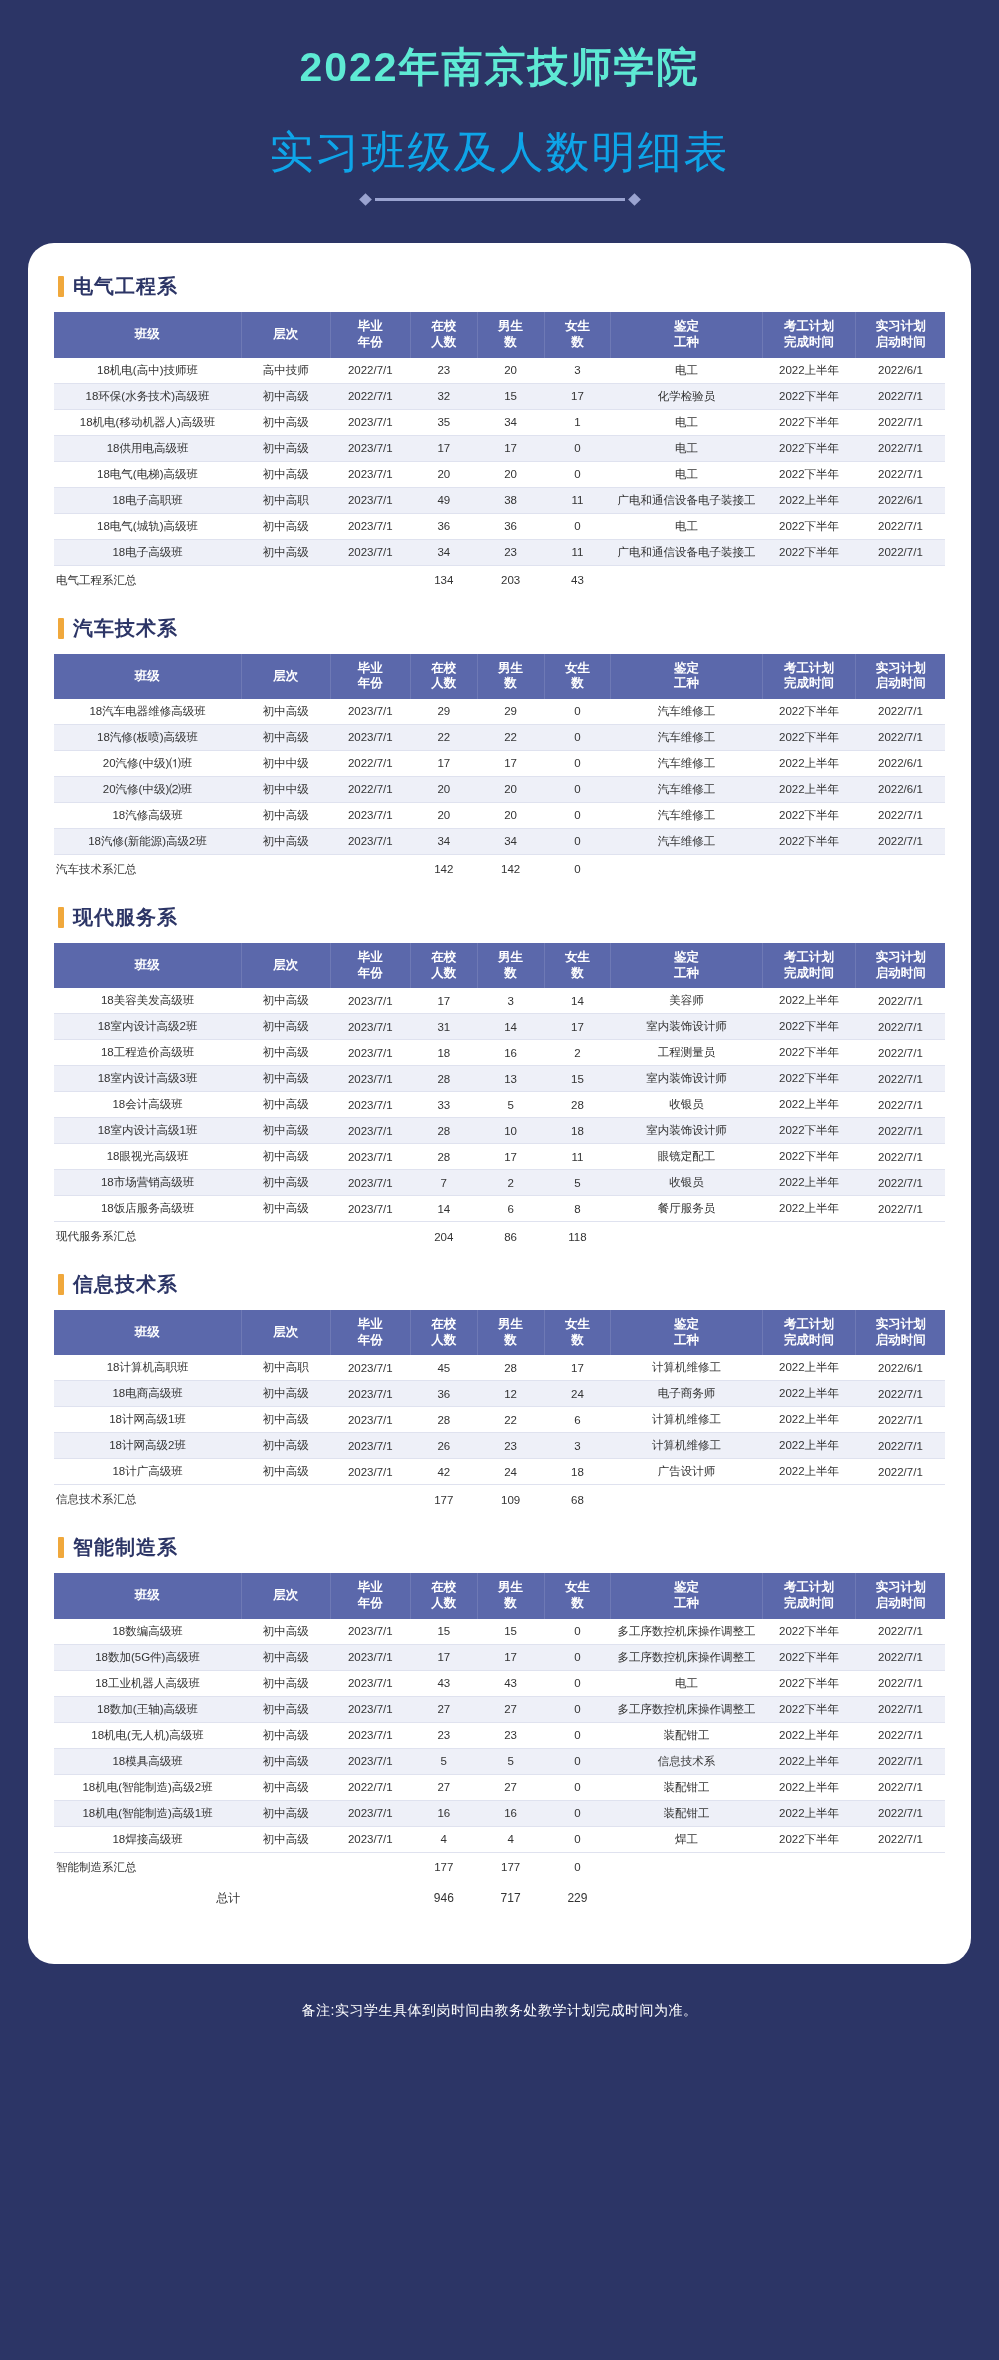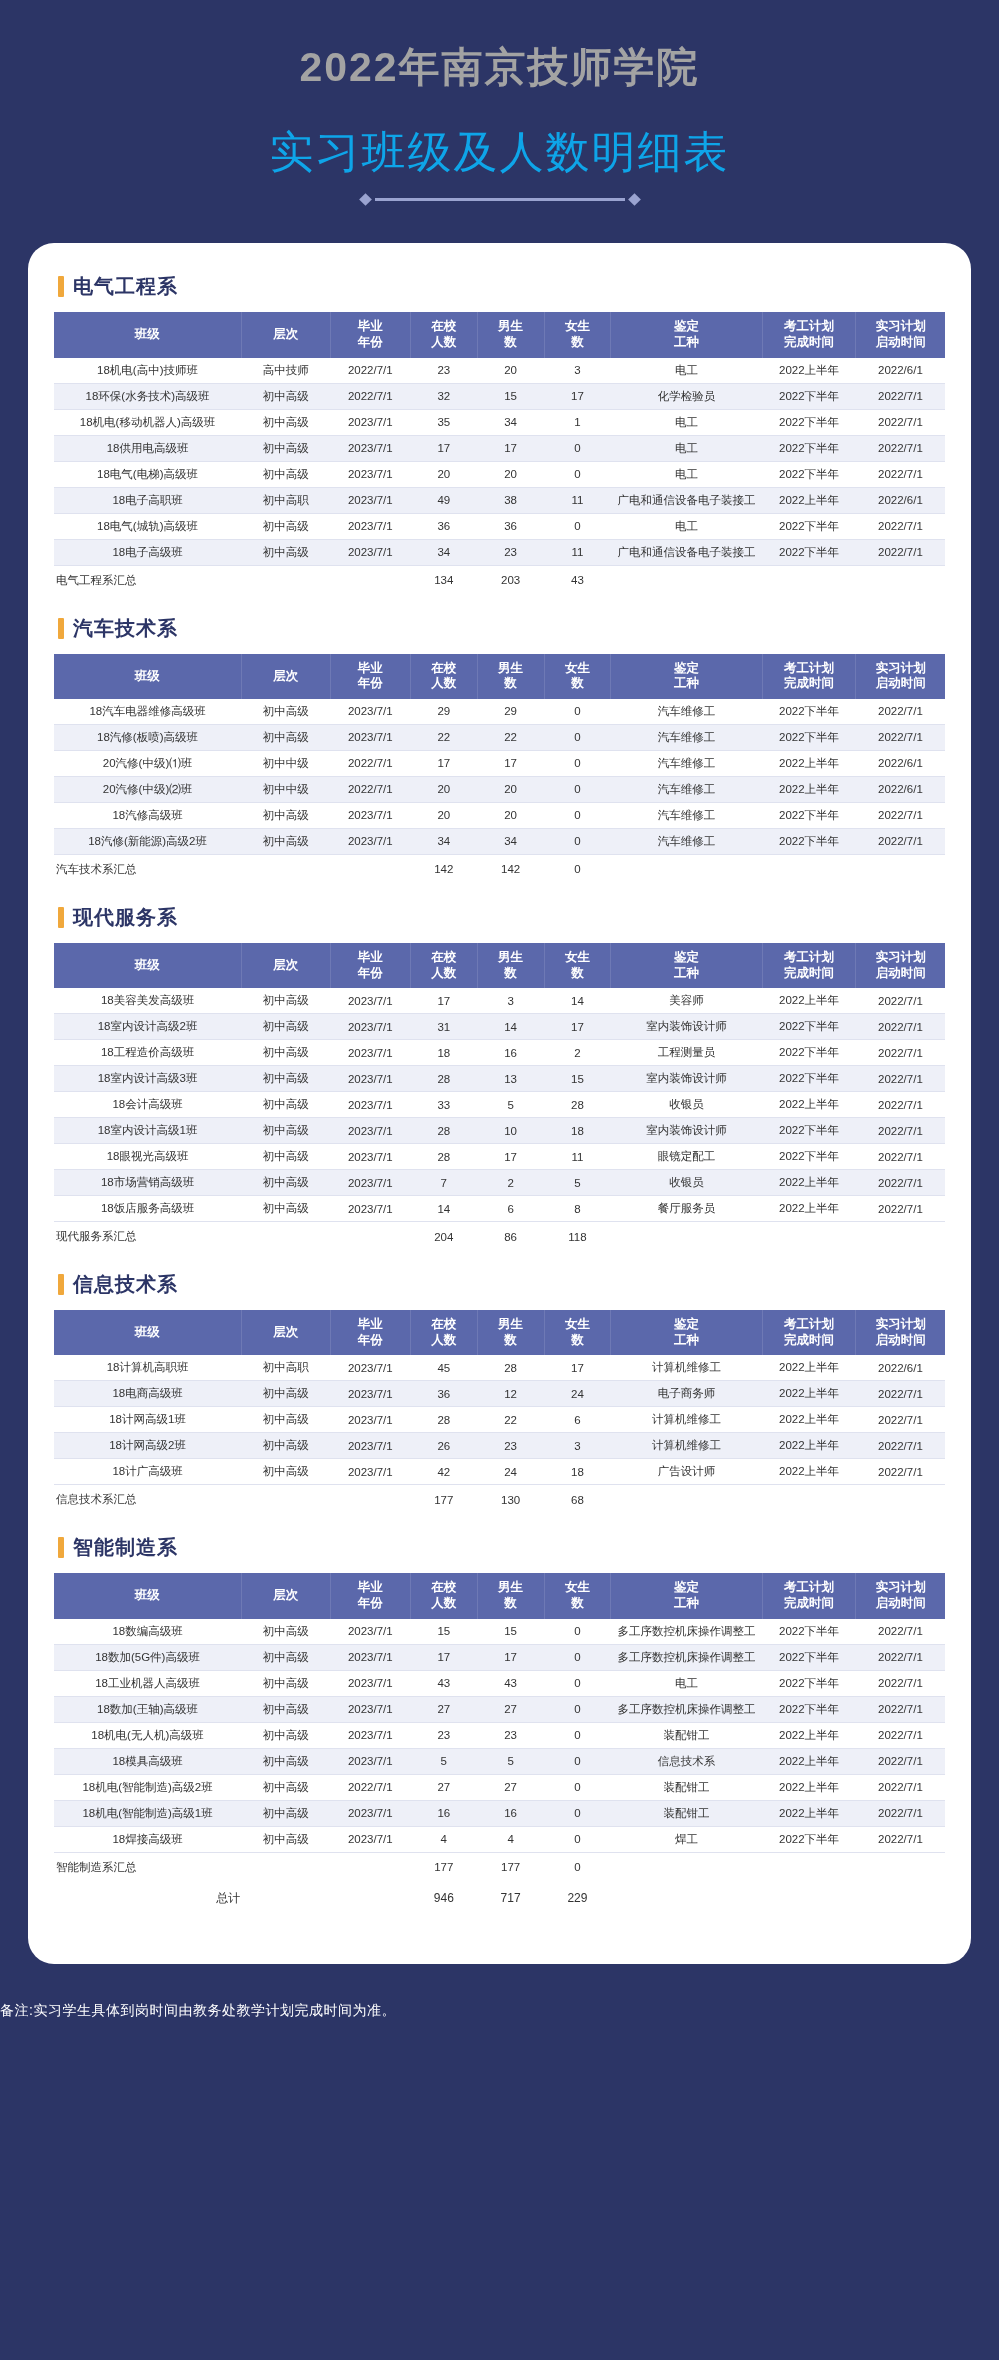--- a/index.html
+++ b/index.html
@@ -24,7 +24,7 @@
   .header .line1 {
     font-size: 41px;
     font-weight: bold;
-    color: #a3a3a3;
+    color: #5eead4;
     letter-spacing: 2px;
     line-height: 1.25;
   }

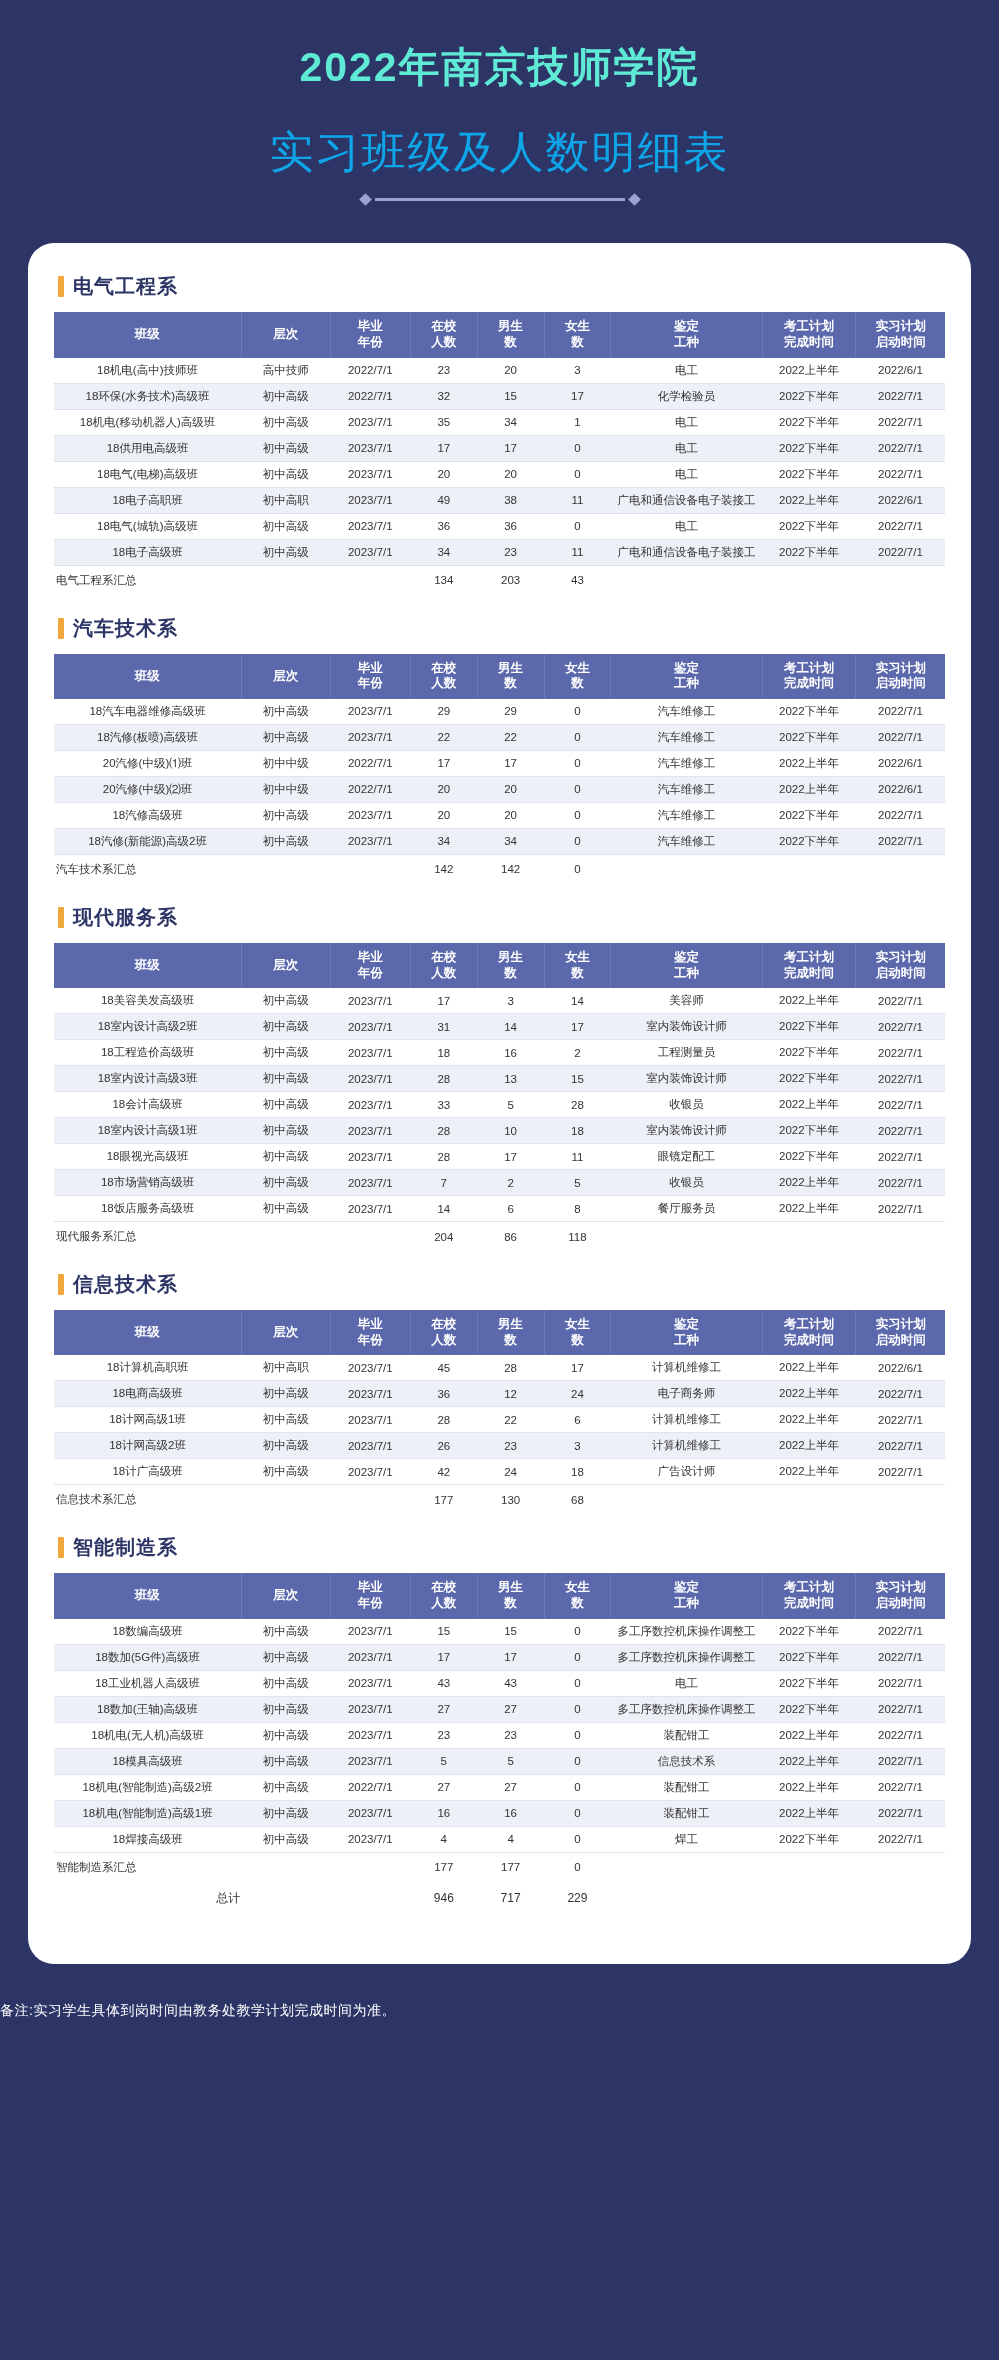--- a/index.html
+++ b/index.html
@@ -738,7 +738,7 @@
               <tr class="total">
                 <td class="label" colspan="3">信息技术系汇总</td>
                 <td>177</td>
-                <td>130</td>
+                <td>109</td>
                 <td>68</td>
                 <td></td>
                 <td></td>

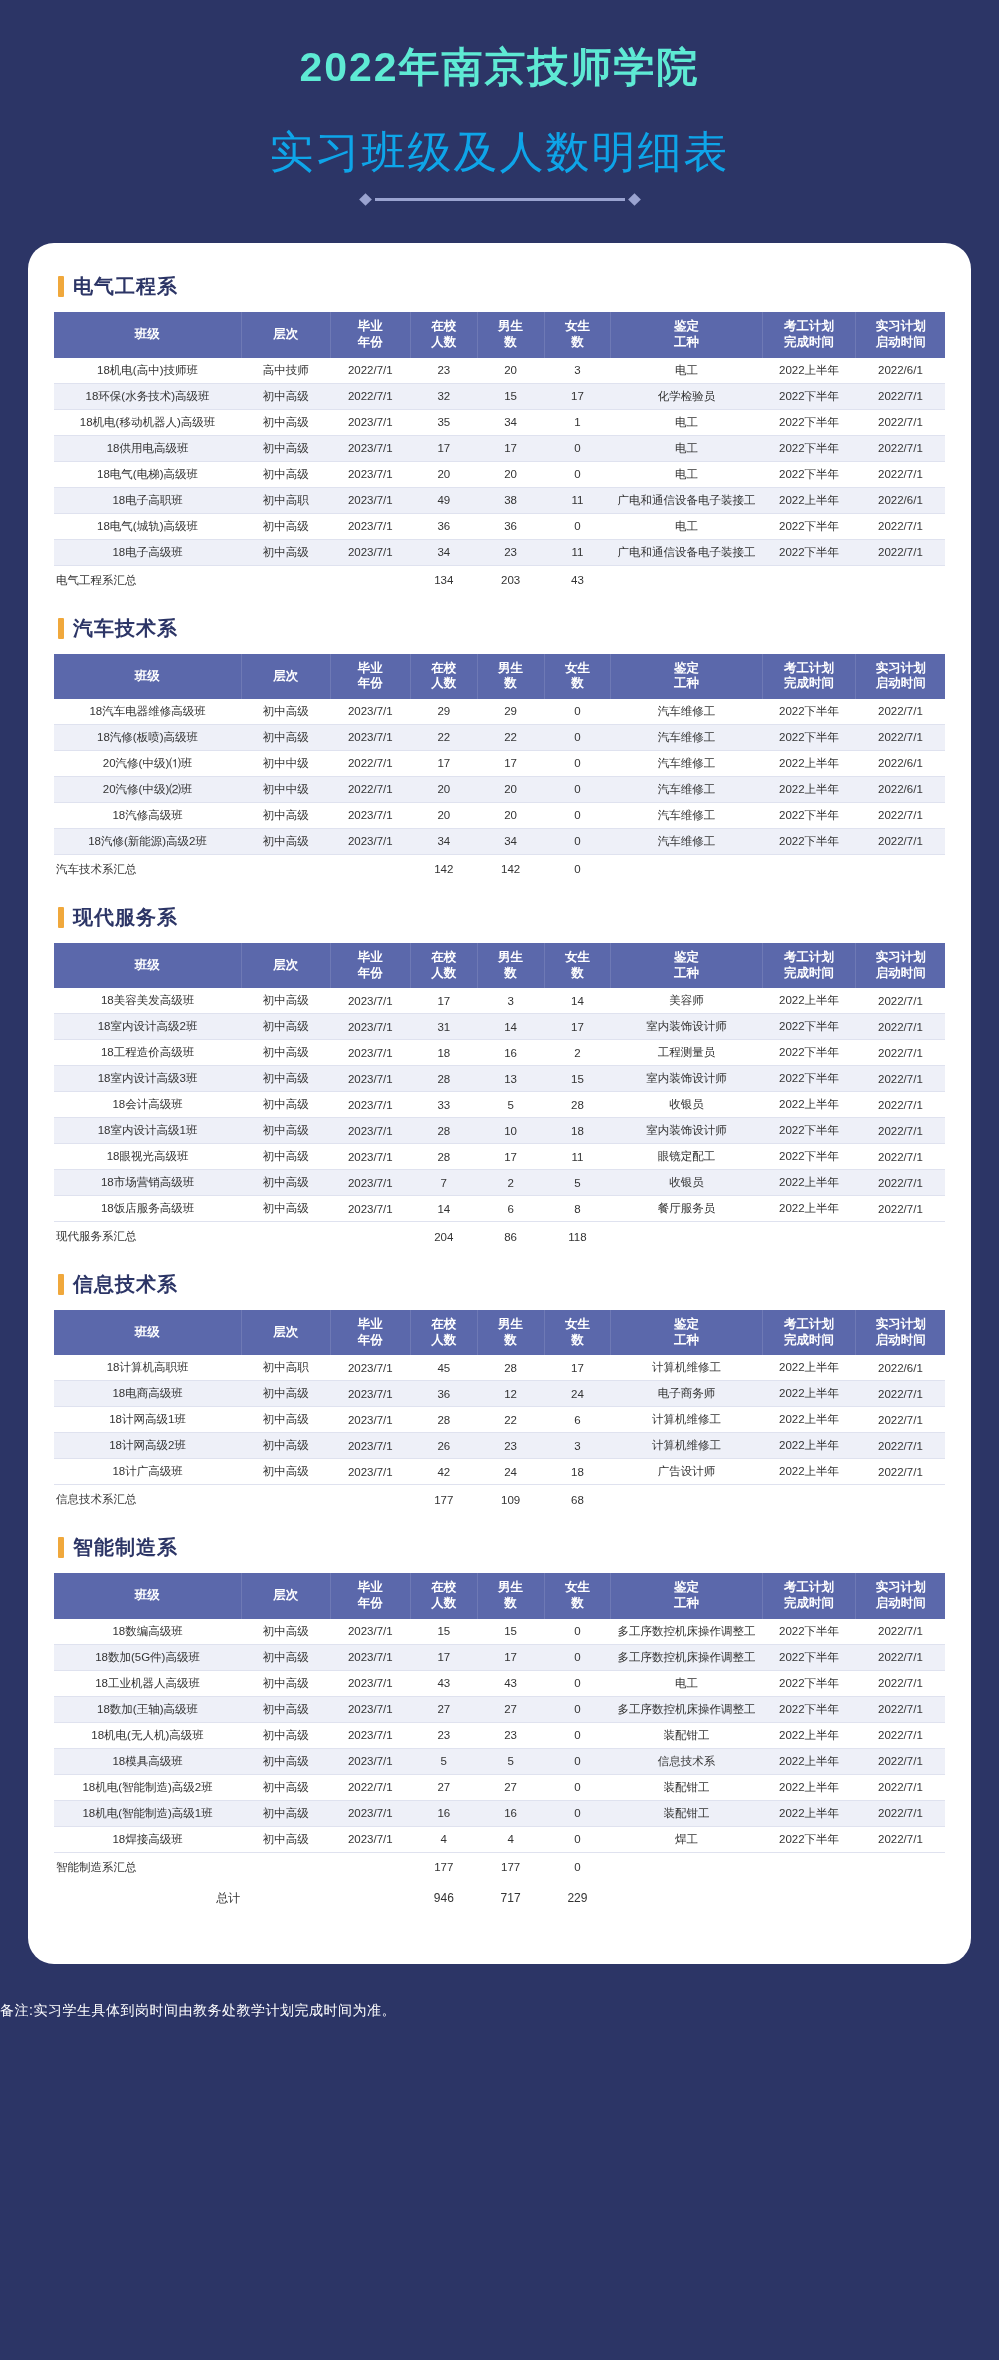--- a/index.html
+++ b/index.html
@@ -148,6 +148,7 @@
 
   
   .footnote {
+    text-align: center;
     color: #ffffff;
     font-size: 14px;
     padding: 22px 0 8px 0;

